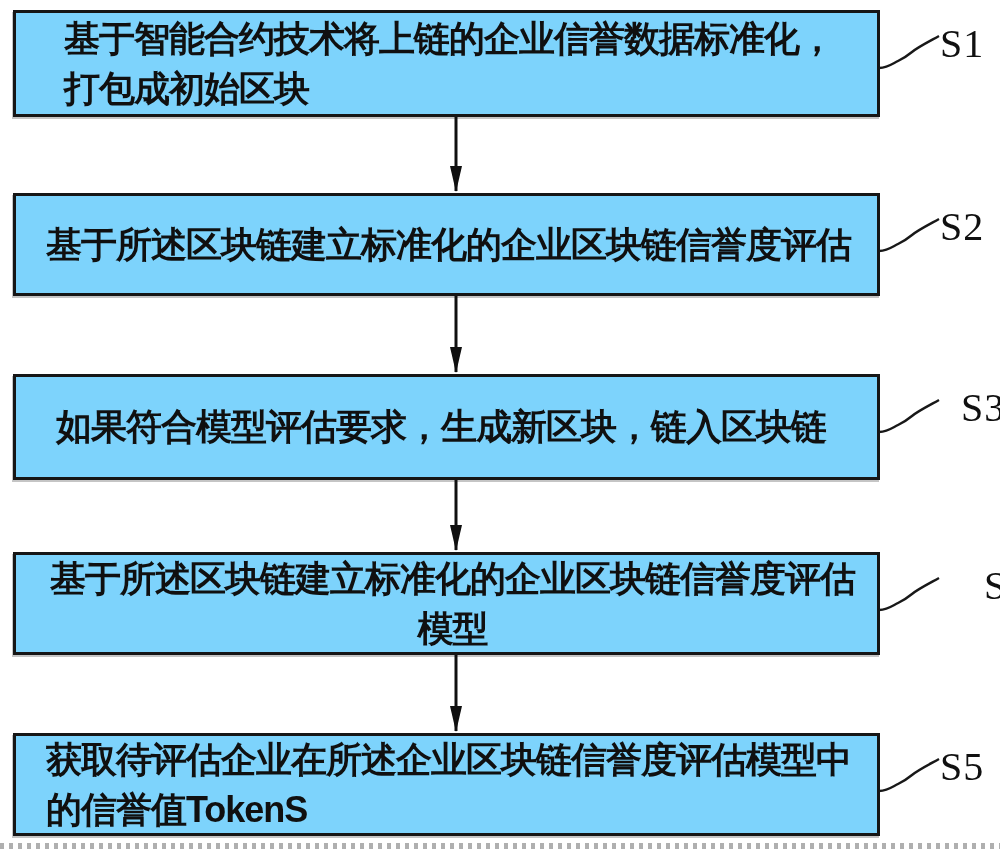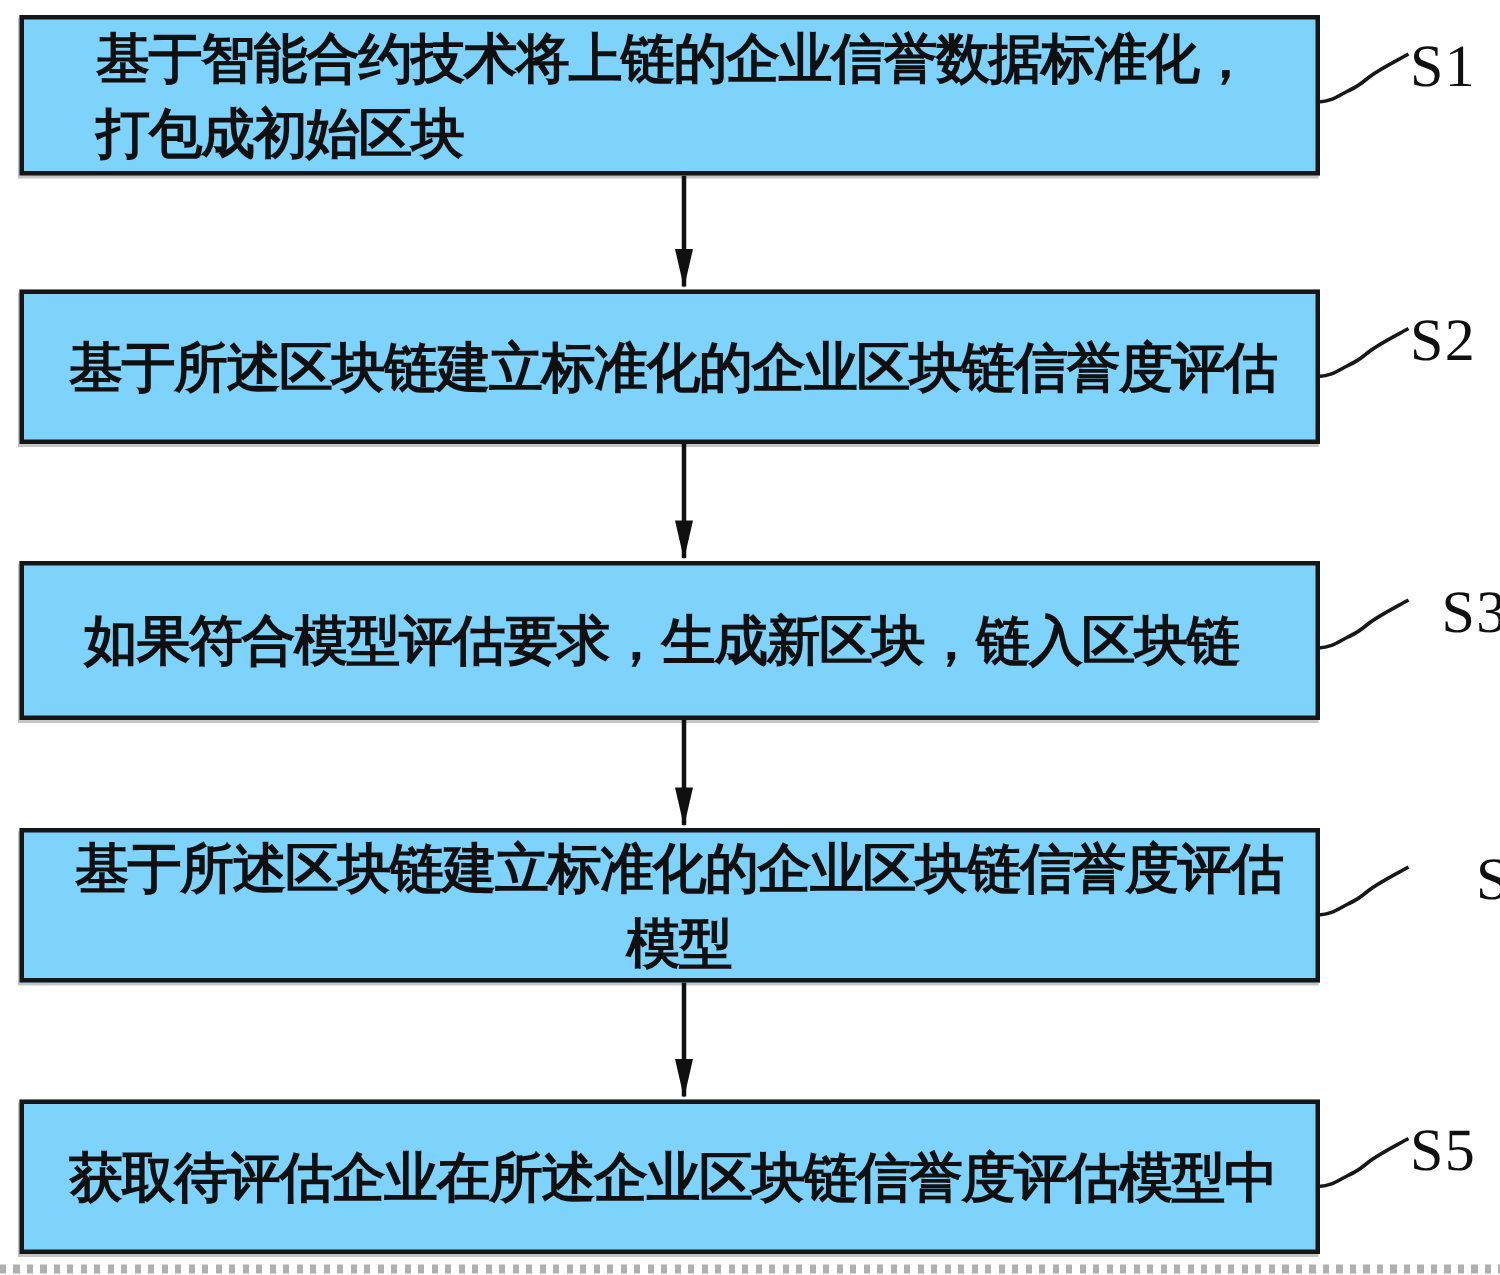--- a/index.html
+++ b/index.html
@@ -117,6 +117,7 @@
 
   <div class="flow-box box-s5">
     <div class="box-line">获取待评估企业在所述企业区块链信誉度评估模型中</div>
+    <div class="box-line">的信誉值TokenS</div>
   </div>
 
   <div class="flow-arrow arrow-1">

